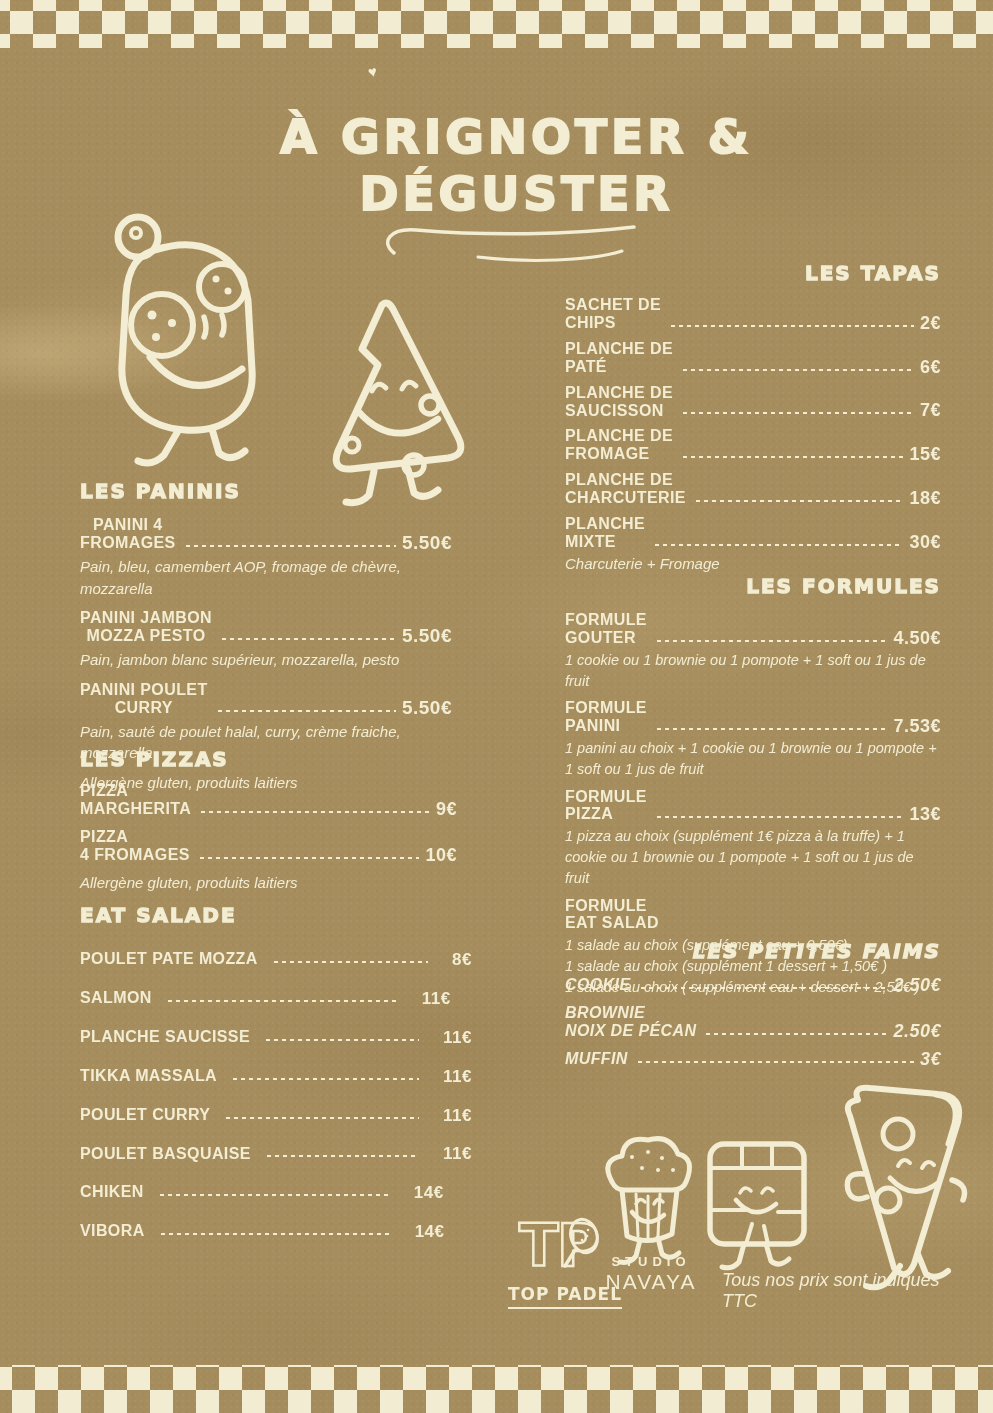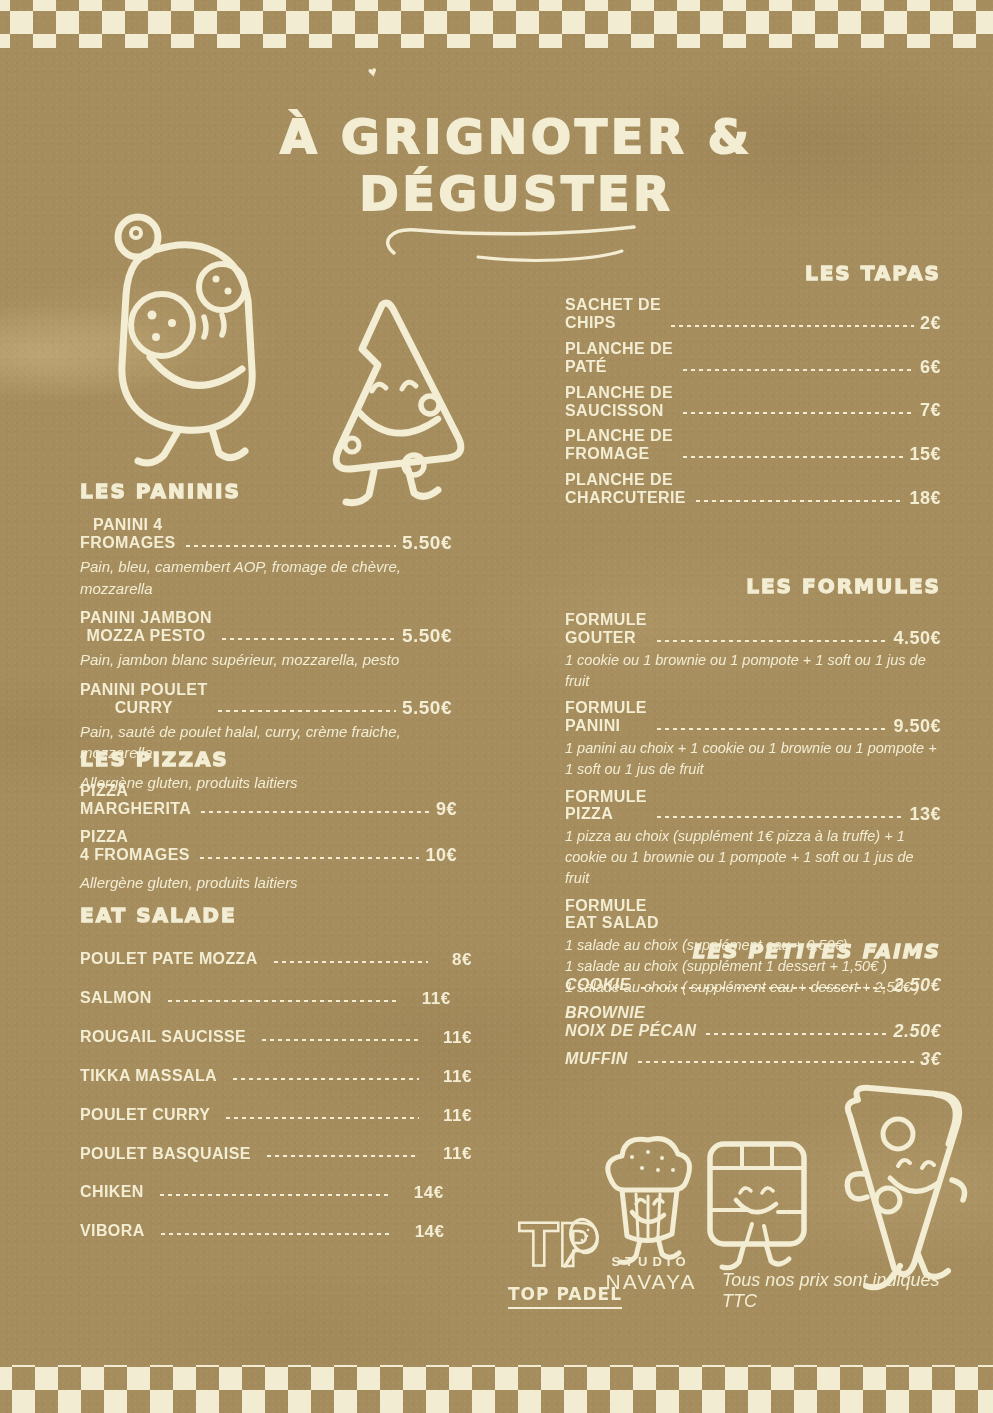--- a/index.html
+++ b/index.html
@@ -329,6 +329,15 @@
         <span class="price">18€</span>
       </div>
         </div>
+      <div class="item">
+        <div class="row">
+          <span class="name">PLANCHE
+MIXTE</span>
+          <span class="leader"></span>
+          <span class="price">30€</span>
+        </div>
+        <div class="desc inline">Charcuterie + Fromage</div>
+      </div>
     </section>
 
     <section class="sec formules">

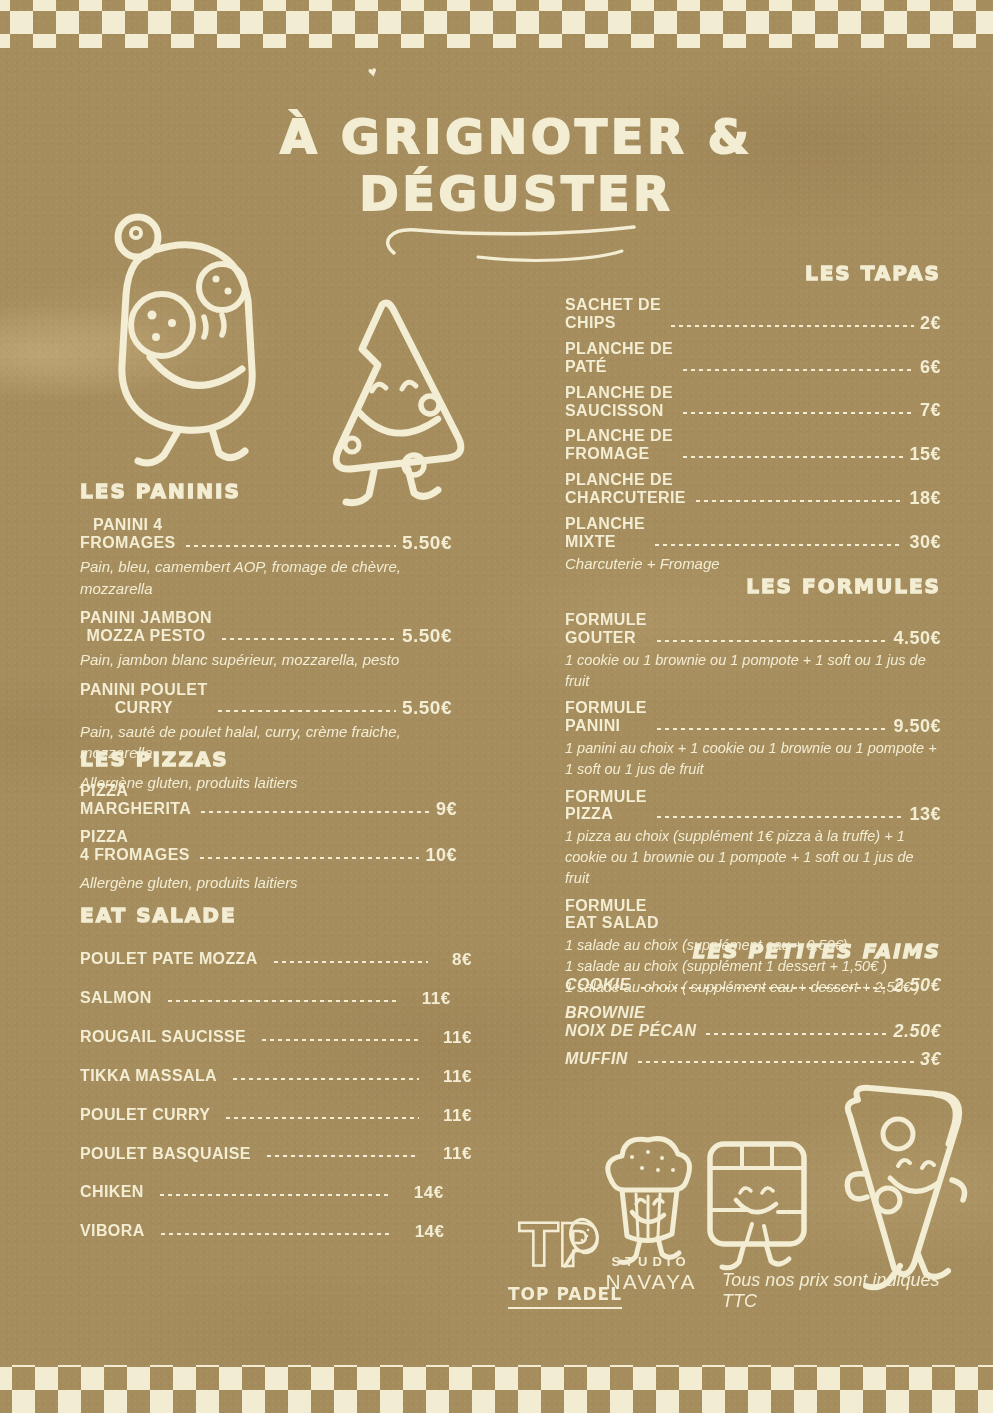--- a/index.html
+++ b/index.html
@@ -356,7 +356,7 @@
           <span class="name">FORMULE
 PANINI</span>
           <span class="leader"></span>
-          <span class="price">9.50€</span>
+          <span class="price">7.53€</span>
         </div>
         <div class="desc">1 panini au choix + 1 cookie ou 1 brownie ou 1 pompote + 1 soft ou 1 jus de fruit</div>
       </div>

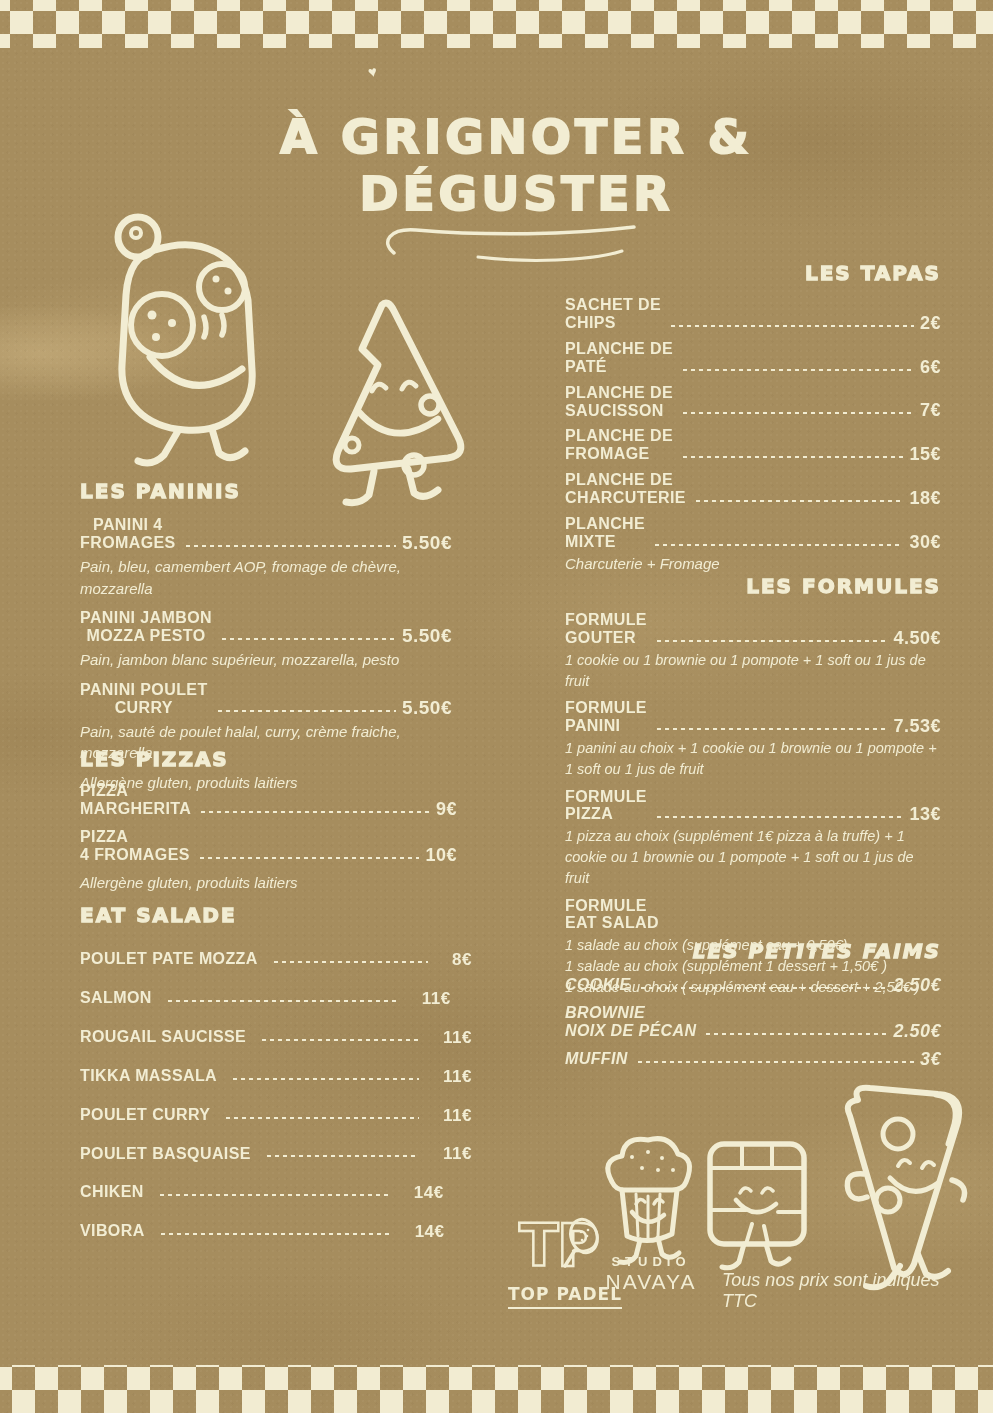--- a/index.html
+++ b/index.html
@@ -242,7 +242,7 @@
         </div>
       <div class="item">
           <div class="row">
-        <span class="name">ROUGAIL SAUCISSE</span>
+        <span class="name">PLANCHE SAUCISSE</span>
         <span class="leader"></span>
         <span class="price">11€</span>
       </div>

